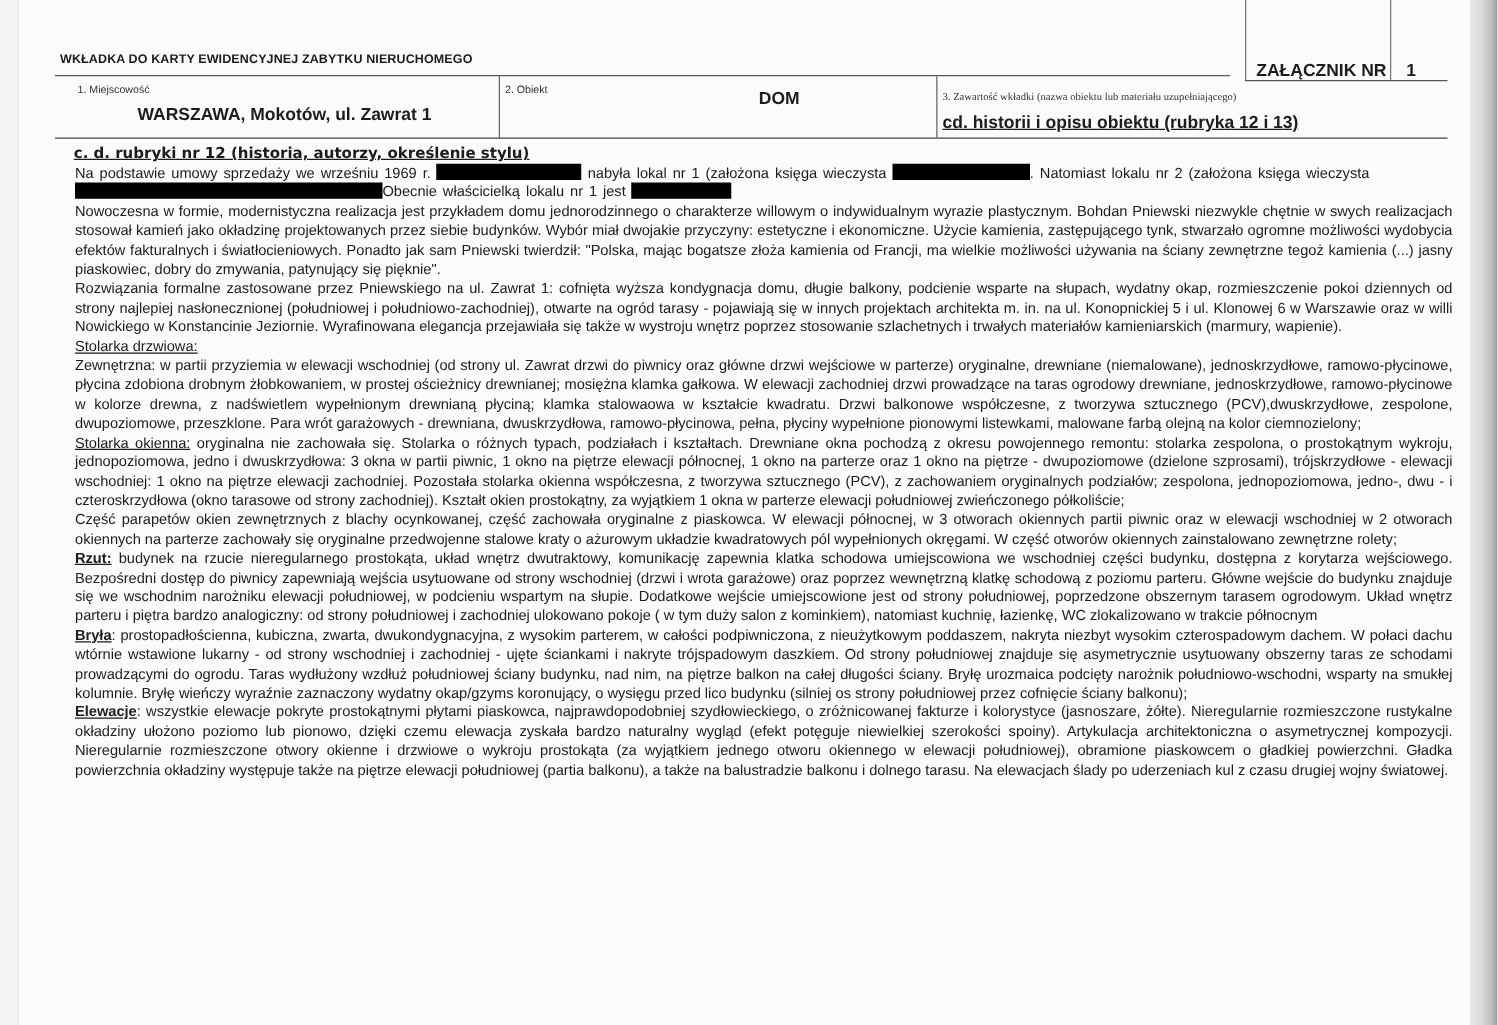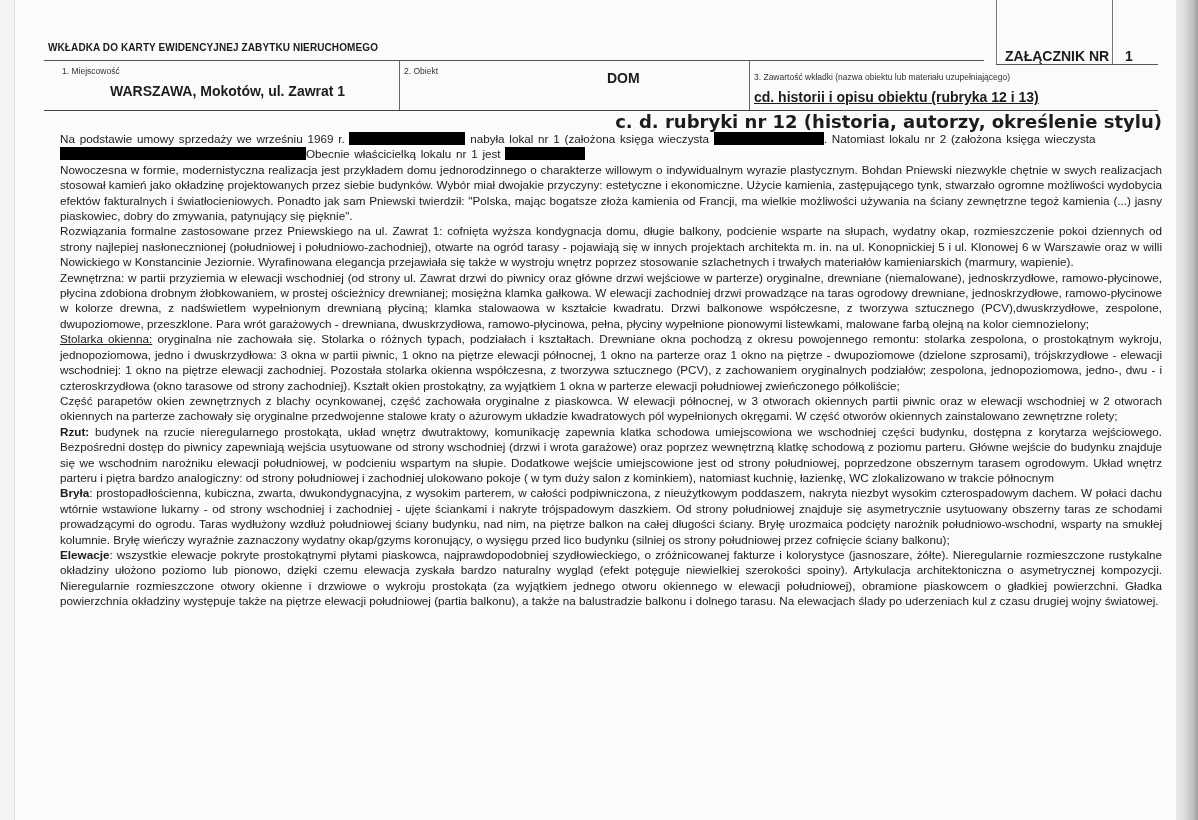--- a/index.html
+++ b/index.html
@@ -78,7 +78,7 @@
 <div class="cell-label" style="left:404px;top:66px;">2. Obiekt</div>
 <div class="cell-value" style="left:561px;top:70px;padding-left:46px;">DOM</div>
 
-<div class="cell-label" style="left:754px;top:72px;">3. Zawartość wkładki (nazwa obiektu lub materiału uzupełniającego)</div>
+<div class="cell-label" style="left:754px;top:72px;font-family:Liberation Serif, serif;">3. Zawartość wkładki (nazwa obiektu lub materiału uzupełniającego)</div>
 <div class="cell-value" style="left:754px;top:89px;text-decoration:underline;">cd. historii i opisu obiektu (rubryka 12 i 13)</div>
 
 <div class="content">

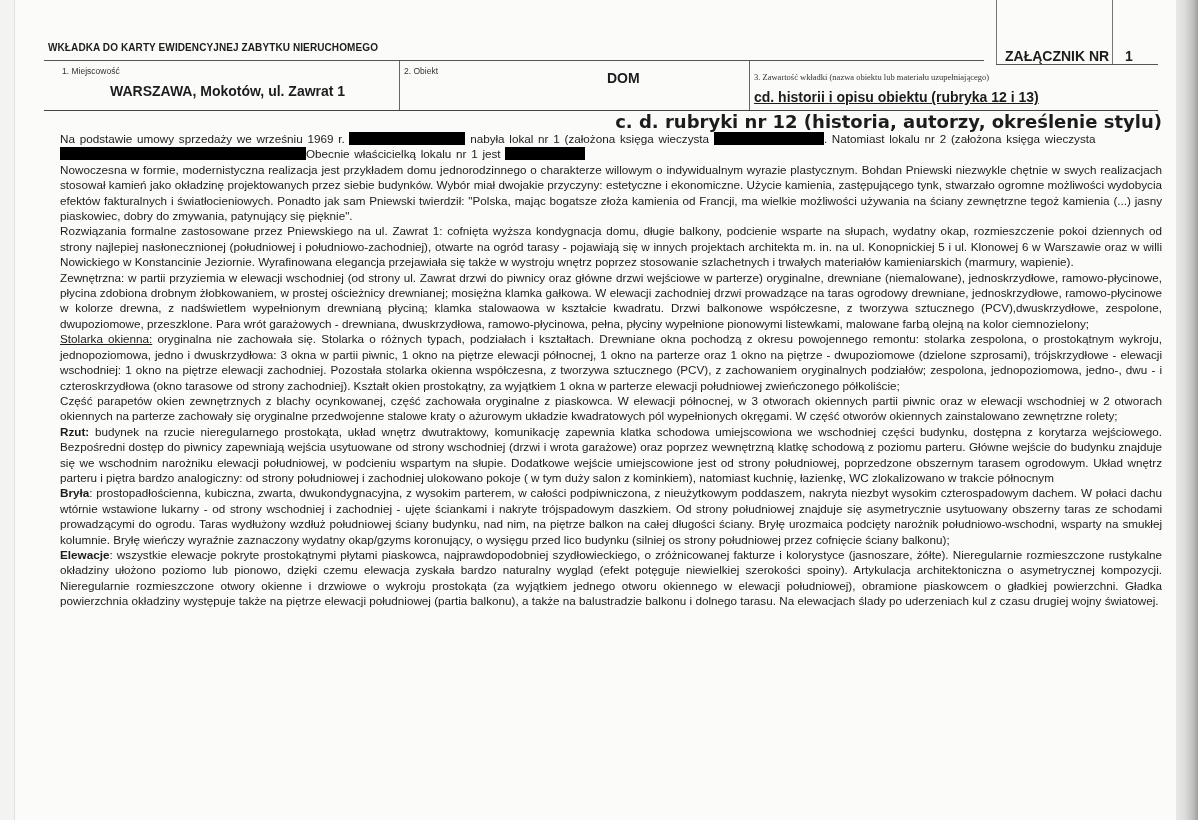--- a/index.html
+++ b/index.html
@@ -45,7 +45,7 @@
   }
   .section-head {
     font-family:"DejaVu Sans", sans-serif; font-weight:bold;
-    font-size:18px; line-height:18px; margin-left:-1px; text-align:right;
+    font-size:12px; line-height:18px; margin-left:-1px; text-align:left;text-decoration:underline;
   }
   p { margin:0; }
   .u { text-decoration:underline; }

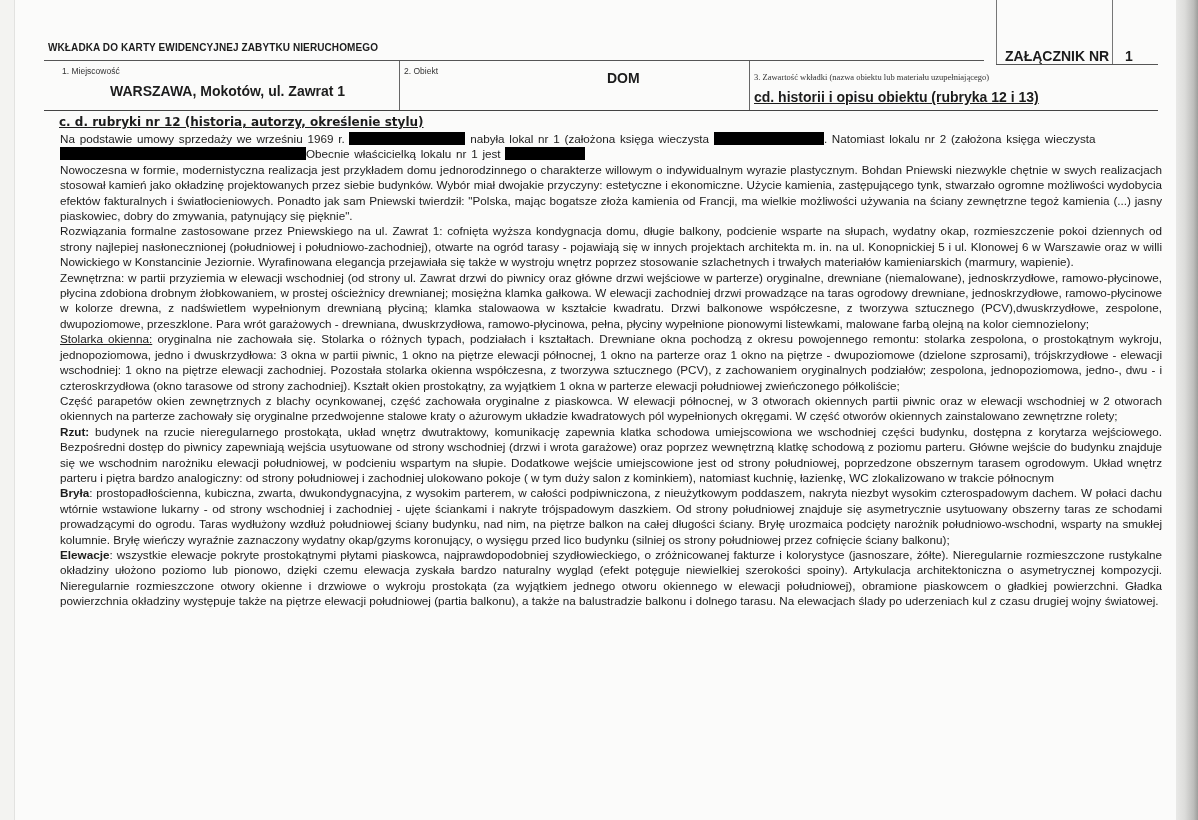--- a/index.html
+++ b/index.html
@@ -94,6 +94,7 @@
   <p>Nowoczesna w formie, modernistyczna realizacja jest przykładem domu jednorodzinnego o charakterze willowym o indywidualnym wyrazie plastycznym. Bohdan Pniewski niezwykle chętnie w swych realizacjach stosował kamień jako okładzinę projektowanych przez siebie budynków. Wybór miał dwojakie przyczyny: estetyczne i ekonomiczne. Użycie kamienia, zastępującego tynk, stwarzało ogromne możliwości wydobycia efektów fakturalnych i światłocieniowych. Ponadto jak sam Pniewski twierdził: "Polska, mając bogatsze złoża kamienia od Francji, ma wielkie możliwości używania na ściany zewnętrzne tegoż kamienia (...) jasny piaskowiec, dobry do zmywania, patynujący się pięknie".</p>
   <p>Rozwiązania formalne zastosowane przez Pniewskiego na ul. Zawrat 1: cofnięta wyższa kondygnacja domu, długie balkony, podcienie wsparte na słupach, wydatny okap, rozmieszczenie pokoi dziennych od strony najlepiej nasłonecznionej (południowej i południowo-zachodniej), otwarte na ogród tarasy  - pojawiają się w innych projektach architekta m. in. na ul. Konopnickiej 5 i ul. Klonowej 6 w Warszawie oraz w willi Nowickiego w Konstancinie Jeziornie. Wyrafinowana elegancja przejawiała się także w wystroju wnętrz poprzez stosowanie szlachetnych i trwałych materiałów kamieniarskich (marmury, wapienie).</p>
 
+  <p class="u">Stolarka drzwiowa:</p>
   <p>Zewnętrzna: w partii przyziemia w elewacji wschodniej (od strony ul. Zawrat drzwi do piwnicy oraz główne drzwi wejściowe w parterze) oryginalne, drewniane (niemalowane), jednoskrzydłowe, ramowo-płycinowe, płycina zdobiona drobnym żłobkowaniem, w prostej ościeżnicy drewnianej; mosiężna klamka gałkowa. W elewacji zachodniej drzwi prowadzące na taras ogrodowy drewniane, jednoskrzydłowe, ramowo-płycinowe w kolorze drewna, z nadświetlem wypełnionym drewnianą płyciną; klamka stalowaowa w kształcie kwadratu. Drzwi balkonowe współczesne, z tworzywa sztucznego (PCV),dwuskrzydłowe, zespolone, dwupoziomowe, przeszklone.  Para wrót garażowych - drewniana, dwuskrzydłowa, ramowo-płycinowa, pełna, płyciny wypełnione pionowymi listewkami, malowane farbą olejną na kolor ciemnozielony;</p>
   <p><span class="u">Stolarka okienna:</span><span> oryginalna nie zachowała się. Stolarka o różnych typach, podziałach i kształtach. Drewniane okna pochodzą z okresu powojennego remontu: stolarka zespolona, o prostokątnym wykroju, jednopoziomowa, jedno i dwuskrzydłowa: 3 okna w partii piwnic, 1 okno na piętrze elewacji północnej, 1 okno na parterze oraz 1 okno na piętrze - dwupoziomowe (dzielone szprosami), trójskrzydłowe - elewacji wschodniej: 1 okno na piętrze elewacji zachodniej. Pozostała stolarka okienna współczesna, z tworzywa sztucznego (PCV), z zachowaniem oryginalnych podziałów; zespolona, jednopoziomowa, jedno-, dwu - i czteroskrzydłowa (okno tarasowe od strony zachodniej). Kształt okien prostokątny, za wyjątkiem 1 okna w parterze elewacji południowej zwieńczonego półkoliście;</span></p>
   <p>Część parapetów okien zewnętrznych z blachy ocynkowanej, część zachowała oryginalne z piaskowca. W elewacji północnej, w 3 otworach okiennych partii piwnic oraz w elewacji wschodniej w 2 otworach okiennych na parterze zachowały się oryginalne przedwojenne stalowe kraty o ażurowym układzie kwadratowych pól wypełnionych okręgami. W część otworów okiennych zainstalowano zewnętrzne rolety;</p>

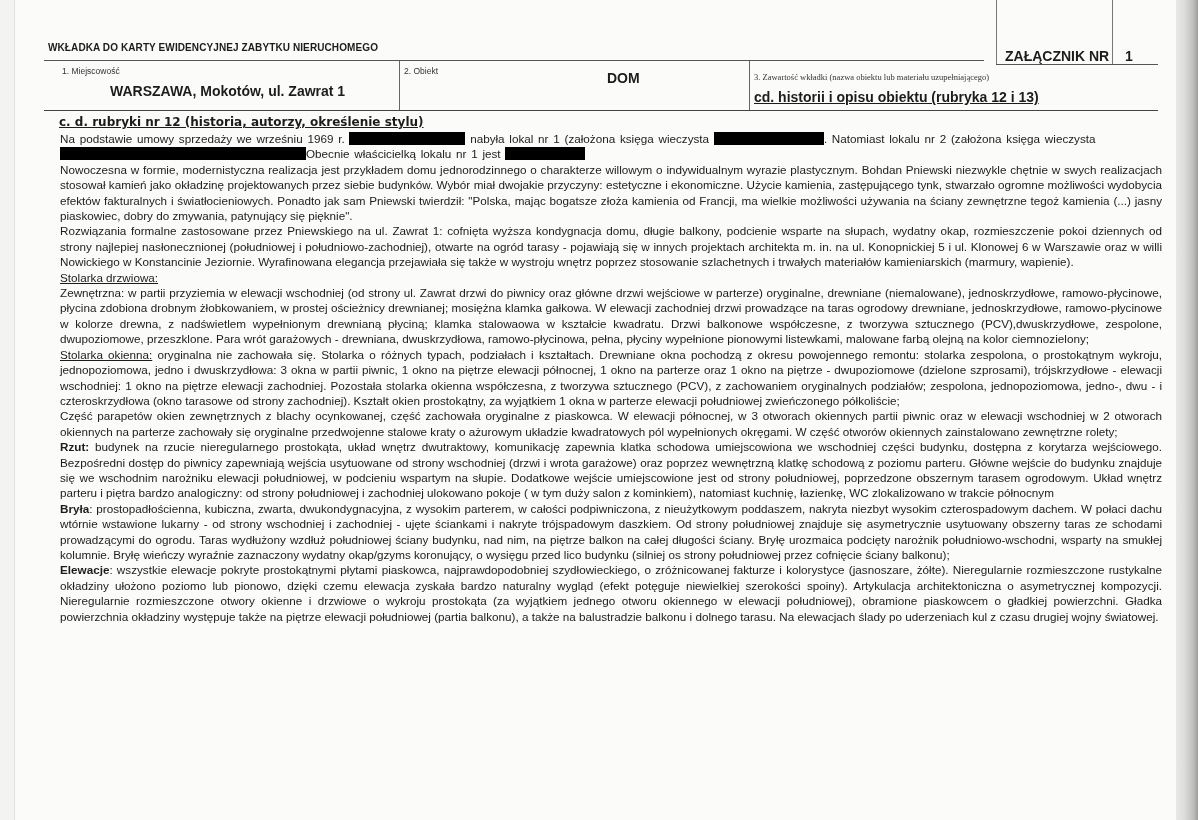--- a/index.html
+++ b/index.html
@@ -49,7 +49,7 @@
   }
   p { margin:0; }
   .u { text-decoration:underline; }
-  .ub { font-weight:bold; }
+  .ub { text-decoration:underline; font-weight:bold; }
   .redact { display:inline-block; background:#000; height:13px; vertical-align:-2px; }
 </style>
 </head>

